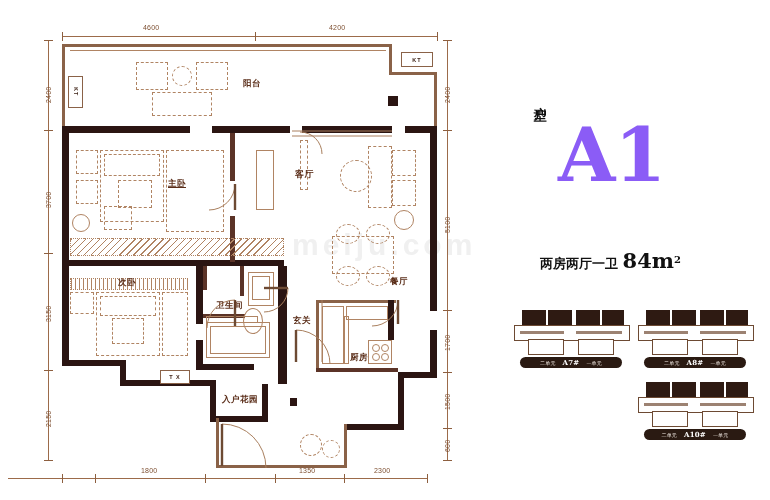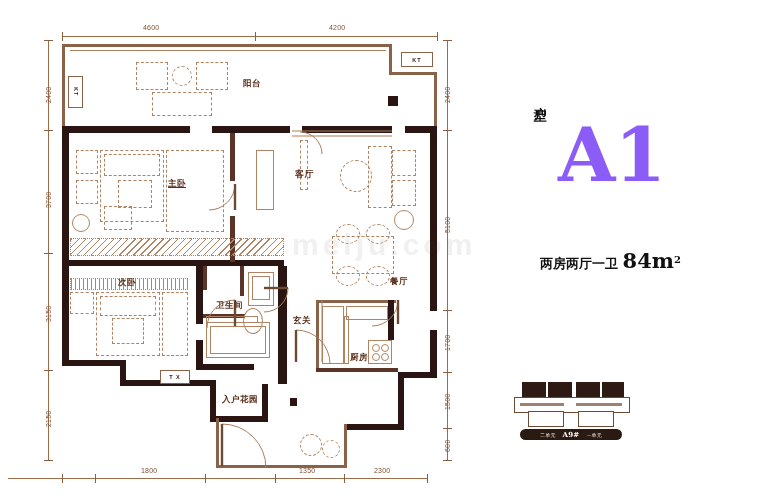--- a/index.html
+++ b/index.html
@@ -302,6 +302,22 @@
       <span class="num">84</span><span class="num">m</span><span class="sup">2</span>
     </div>
 
+    <div class="kp" style="left:14px;top:310px;">
+      <div class="kp-dark" style="left:8px;top:0px;width:24px;height:15px;"></div>
+      <div class="kp-dark" style="left:34px;top:0px;width:24px;height:15px;"></div>
+      <div class="kp-dark" style="left:62px;top:0px;width:24px;height:15px;"></div>
+      <div class="kp-dark" style="left:88px;top:0px;width:22px;height:15px;"></div>
+      <div class="kp-bar" style="left:0px;top:15px;width:114px;height:14px;"></div>
+      <div class="kp-mid" style="left:6px;top:21px;width:44px;height:3px;"></div>
+      <div class="kp-mid" style="left:62px;top:21px;width:46px;height:3px;"></div>
+      <div class="kp-bar" style="left:14px;top:29px;width:34px;height:14px;"></div>
+      <div class="kp-bar" style="left:64px;top:29px;width:34px;height:14px;"></div>
+      <div class="kp-pill" style="top:47px;">
+        <span>二单元</span>
+        <span class="code">A7#</span>
+        <span>一单元</span>
+      </div>
+    </div>
 
 
     <div class="kp" style="left:14px;top:382px;">

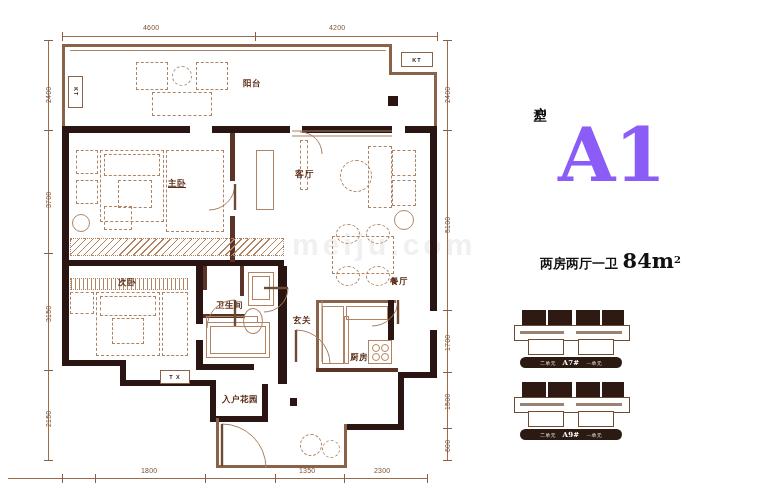--- a/index.html
+++ b/index.html
@@ -319,6 +319,22 @@
       </div>
     </div>
 
+    <div class="kp" style="left:138px;top:310px;">
+      <div class="kp-dark" style="left:8px;top:0px;width:24px;height:15px;"></div>
+      <div class="kp-dark" style="left:34px;top:0px;width:24px;height:15px;"></div>
+      <div class="kp-dark" style="left:62px;top:0px;width:24px;height:15px;"></div>
+      <div class="kp-dark" style="left:88px;top:0px;width:22px;height:15px;"></div>
+      <div class="kp-bar" style="left:0px;top:15px;width:114px;height:14px;"></div>
+      <div class="kp-mid" style="left:6px;top:21px;width:44px;height:3px;"></div>
+      <div class="kp-mid" style="left:62px;top:21px;width:46px;height:3px;"></div>
+      <div class="kp-bar" style="left:14px;top:29px;width:34px;height:14px;"></div>
+      <div class="kp-bar" style="left:64px;top:29px;width:34px;height:14px;"></div>
+      <div class="kp-pill" style="top:47px;">
+        <span>二单元</span>
+        <span class="code">A8#</span>
+        <span>一单元</span>
+      </div>
+    </div>
 
     <div class="kp" style="left:14px;top:382px;">
       <div class="kp-dark" style="left:8px;top:0px;width:24px;height:15px;"></div>

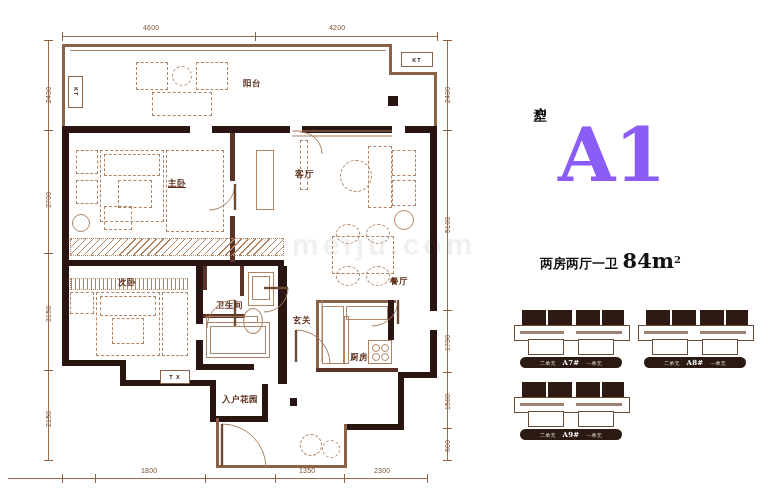--- a/index.html
+++ b/index.html
@@ -336,22 +336,6 @@
       </div>
     </div>
 
-    <div class="kp" style="left:14px;top:382px;">
-      <div class="kp-dark" style="left:8px;top:0px;width:24px;height:15px;"></div>
-      <div class="kp-dark" style="left:34px;top:0px;width:24px;height:15px;"></div>
-      <div class="kp-dark" style="left:62px;top:0px;width:24px;height:15px;"></div>
-      <div class="kp-dark" style="left:88px;top:0px;width:22px;height:15px;"></div>
-      <div class="kp-bar" style="left:0px;top:15px;width:114px;height:14px;"></div>
-      <div class="kp-mid" style="left:6px;top:21px;width:44px;height:3px;"></div>
-      <div class="kp-mid" style="left:62px;top:21px;width:46px;height:3px;"></div>
-      <div class="kp-bar" style="left:14px;top:29px;width:34px;height:14px;"></div>
-      <div class="kp-bar" style="left:64px;top:29px;width:34px;height:14px;"></div>
-      <div class="kp-pill" style="top:47px;">
-        <span>二单元</span>
-        <span class="code">A9#</span>
-        <span>一单元</span>
-      </div>
-    </div>
 
 
   </div>

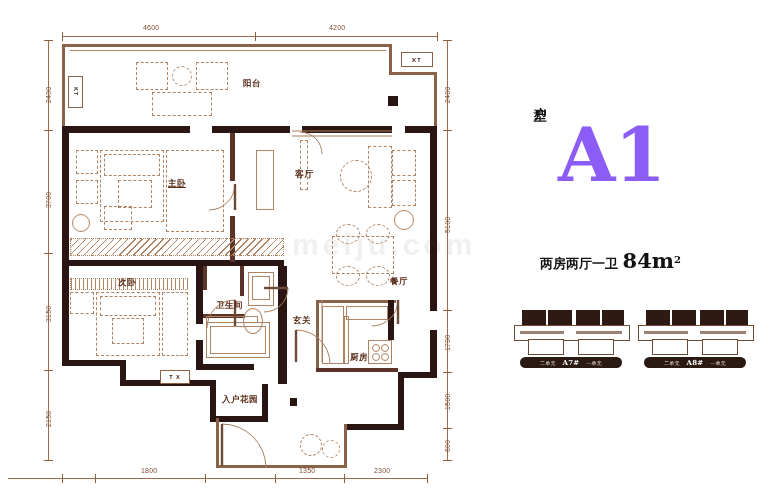--- a/index.html
+++ b/index.html
@@ -337,6 +337,22 @@
     </div>
 
 
+    <div class="kp" style="left:138px;top:382px;">
+      <div class="kp-dark" style="left:8px;top:0px;width:24px;height:15px;"></div>
+      <div class="kp-dark" style="left:34px;top:0px;width:24px;height:15px;"></div>
+      <div class="kp-dark" style="left:62px;top:0px;width:24px;height:15px;"></div>
+      <div class="kp-dark" style="left:88px;top:0px;width:22px;height:15px;"></div>
+      <div class="kp-bar" style="left:0px;top:15px;width:114px;height:14px;"></div>
+      <div class="kp-mid" style="left:6px;top:21px;width:44px;height:3px;"></div>
+      <div class="kp-mid" style="left:62px;top:21px;width:46px;height:3px;"></div>
+      <div class="kp-bar" style="left:14px;top:29px;width:34px;height:14px;"></div>
+      <div class="kp-bar" style="left:64px;top:29px;width:34px;height:14px;"></div>
+      <div class="kp-pill" style="top:47px;">
+        <span>二单元</span>
+        <span class="code">A10#</span>
+        <span>一单元</span>
+      </div>
+    </div>
 
   </div>
 </div>

